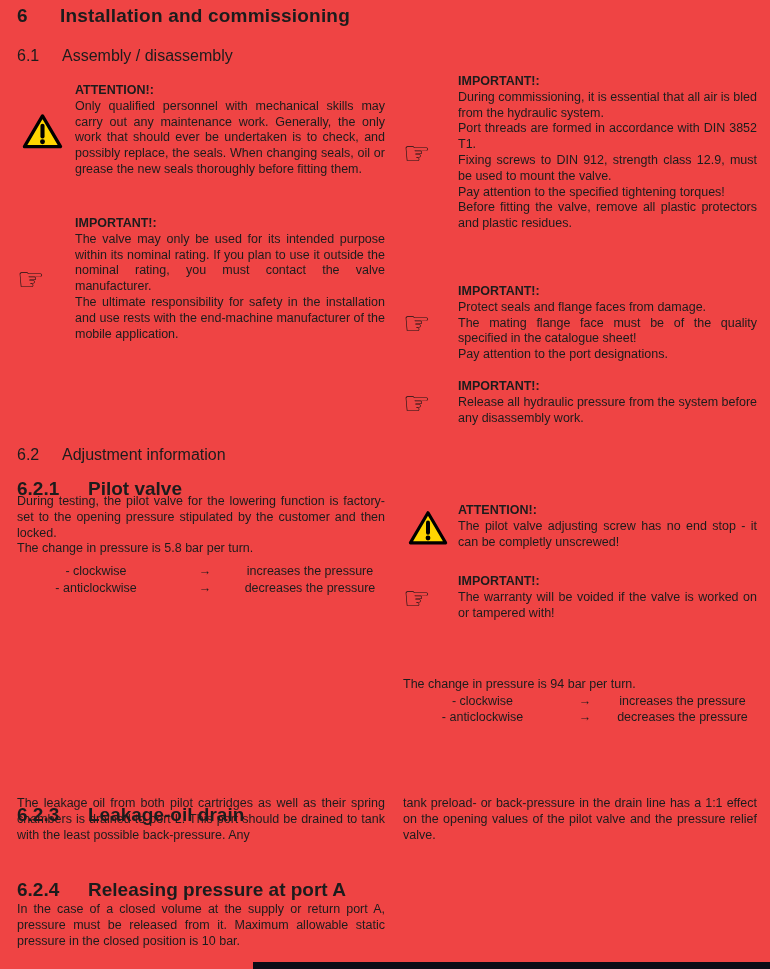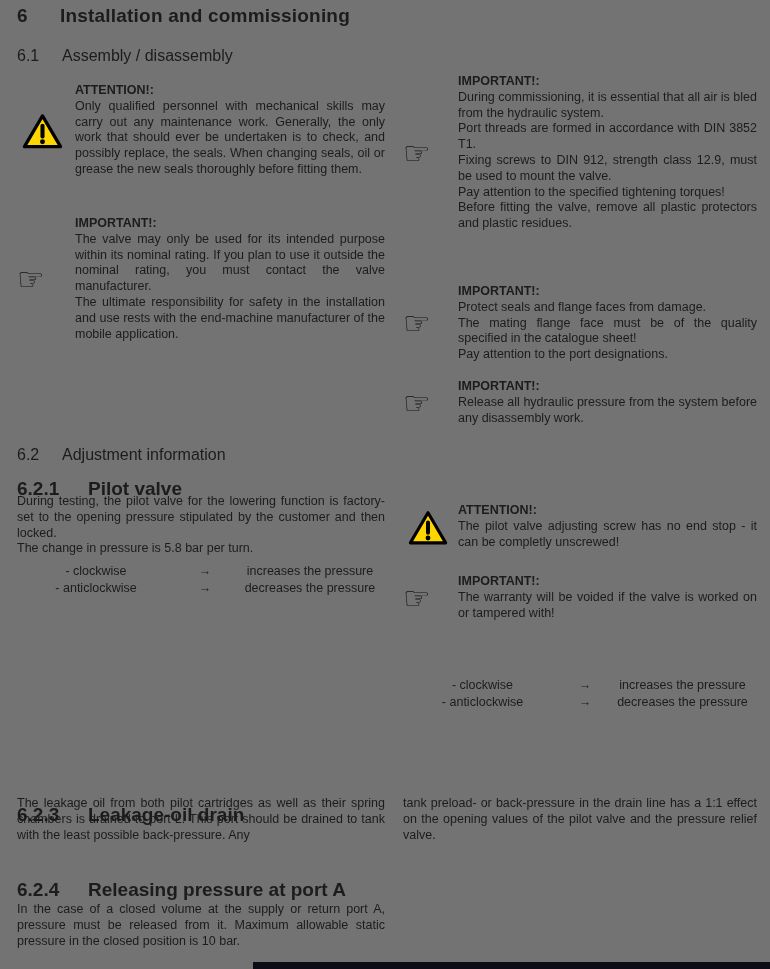--- a/index.html
+++ b/index.html
@@ -7,7 +7,7 @@
     position: relative;
     width: 770px;
     height: 969px;
-    background: #737373;
+    background: #ef4444;
     color: #1c1c1c;
     font-family: "Liberation Sans", sans-serif;
     overflow: hidden;

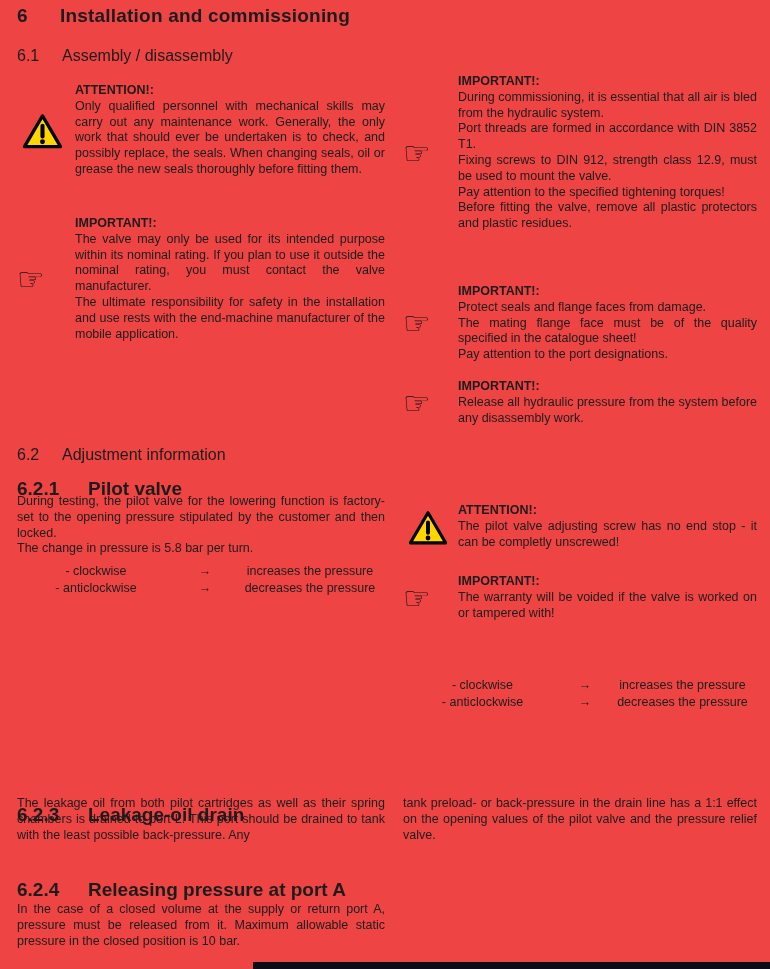--- a/index.html
+++ b/index.html
@@ -174,6 +174,7 @@
 
 
   <div class="abs col-r" style="top:677px;">
+    <div class="body-text">The change in pressure is 94 bar per turn.</div>
     <div class="rows tight">
       <span class="cell">- clockwise</span>
       <span class="cell">→</span>

